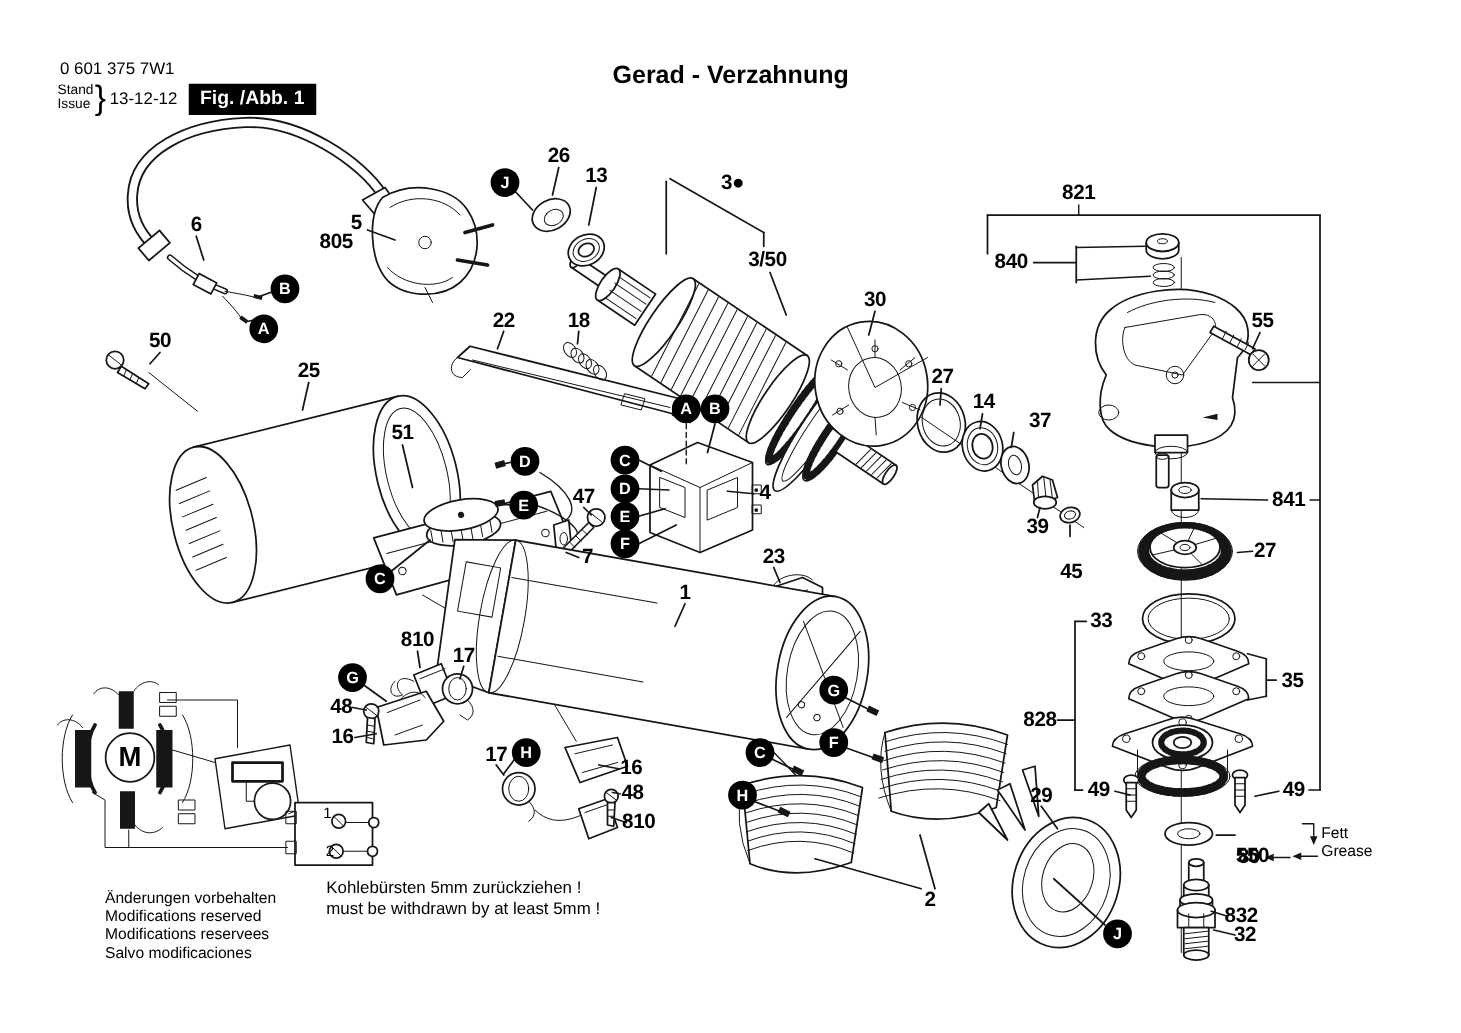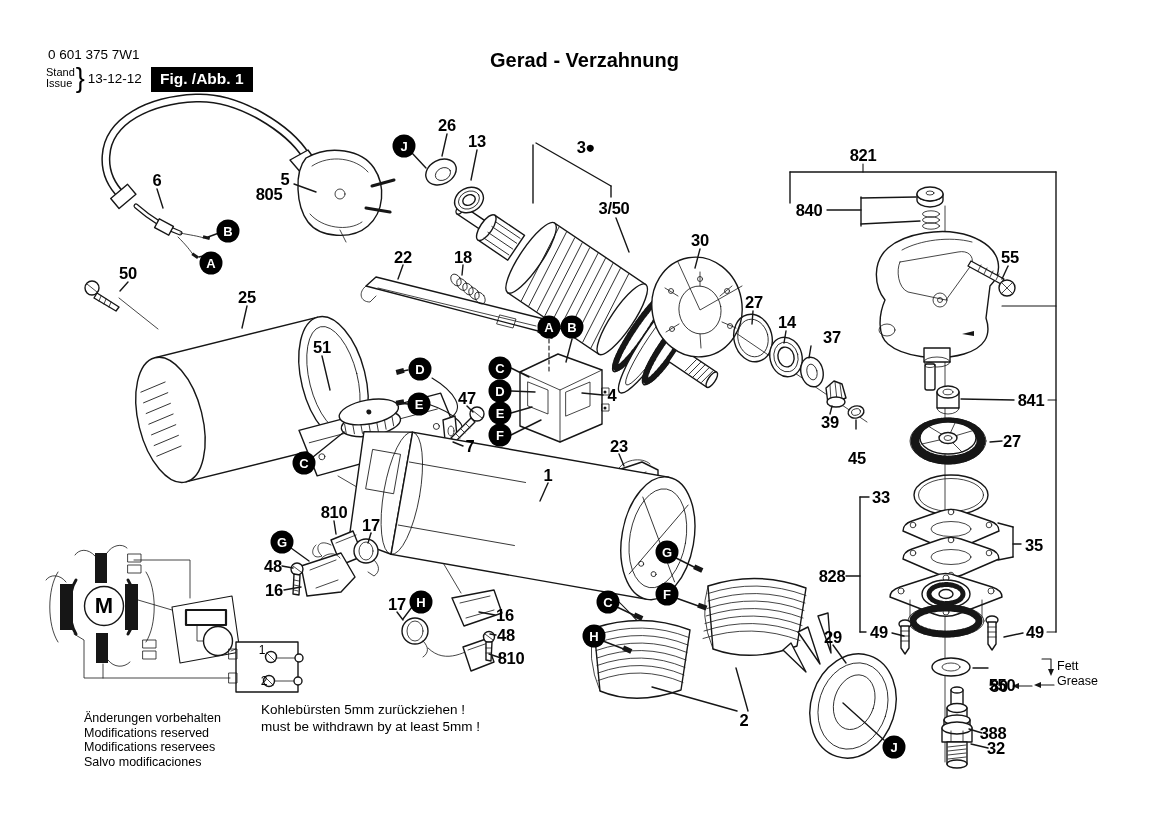--- a/index.html
+++ b/index.html
@@ -651,7 +651,7 @@
       <div class="lbl num" style="left: 833px; top: 637px;">29</div>
       <div class="lbl num" style="left: 999px; top: 668px; margin-top: 18px;">80</div>
       <div class="lbl num" style="left: 1002px; top: 685px;">550</div>
-      <div class="lbl num" style="left: 993px; top: 733px;">388</div>
+      <div class="lbl num" style="left: 993px; top: 733px;">832</div>
       <div class="lbl num" style="left: 996px; top: 748px;">32</div>
       <div class="lbl num" style="left: 744px; top: 720px;">2</div>
       <div class="lbl num" style="left: 334px; top: 512px;">810</div>

